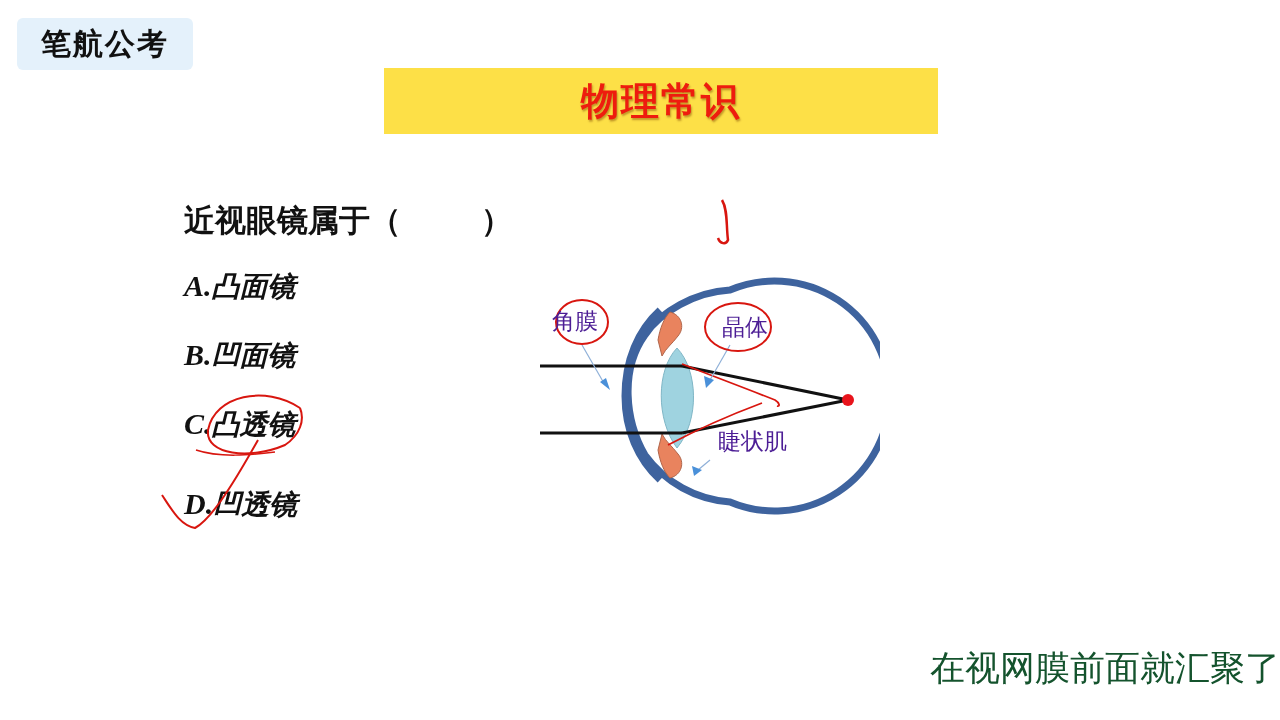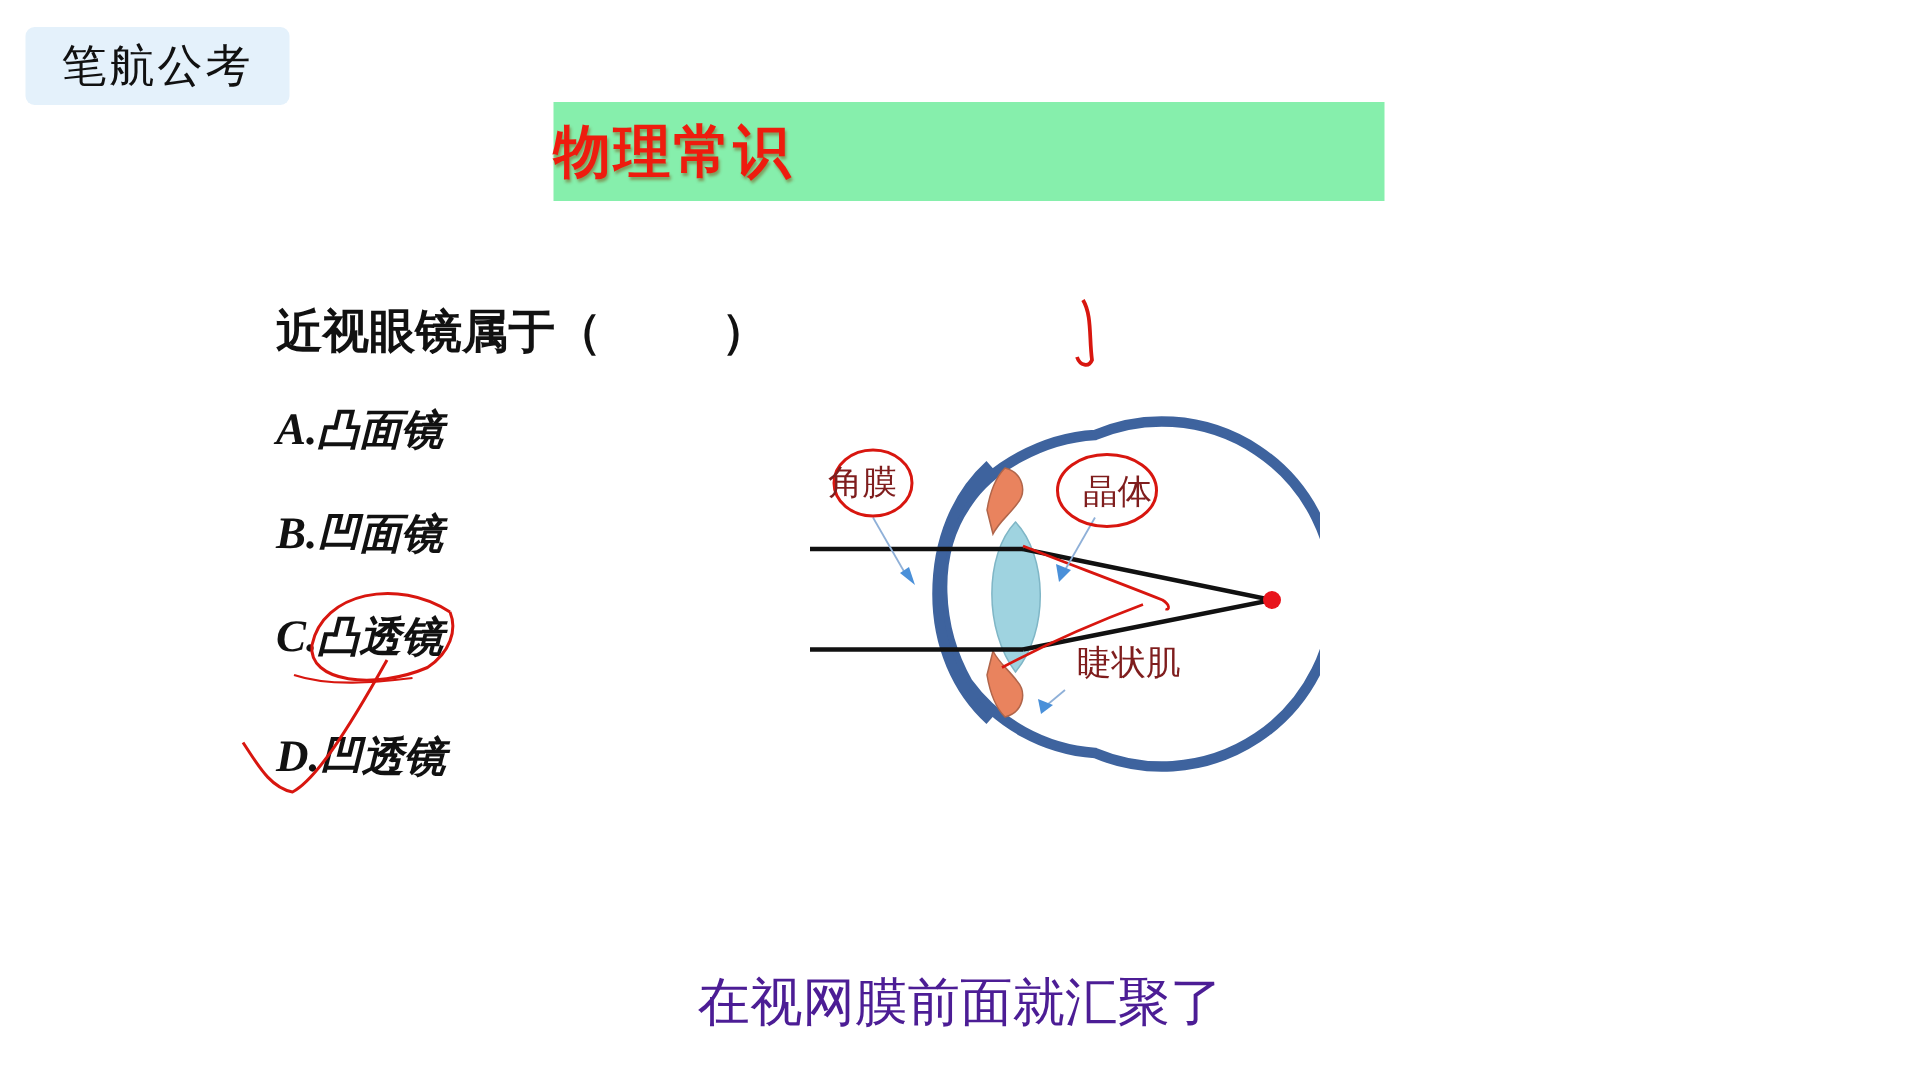--- a/index.html
+++ b/index.html
@@ -7,7 +7,7 @@
            font-family: "DejaVu Sans", sans-serif; }
     .logo { position:absolute; left:17px; top:18px; width:176px; height:52px; background:#e4f1fb;
             border-radius:6px; display:flex; align-items:center; justify-content:center;
-            font-family:"DejaVu Serif", serif; font-weight:normal; font-size:30px; color:#111; letter-spacing:2px; }
+            font-family:"DejaVu Serif", serif; font-weight:bold; font-size:30px; color:#111; letter-spacing:2px; }
     .title-bar { position:absolute; left:369px; top:68px; width:554px; height:66px; background:#86efac;
                  display:flex; align-items:center; }
     .title-bar span { color:#ee1c0e; font-weight:bold; font-size:38px; letter-spacing:2px;

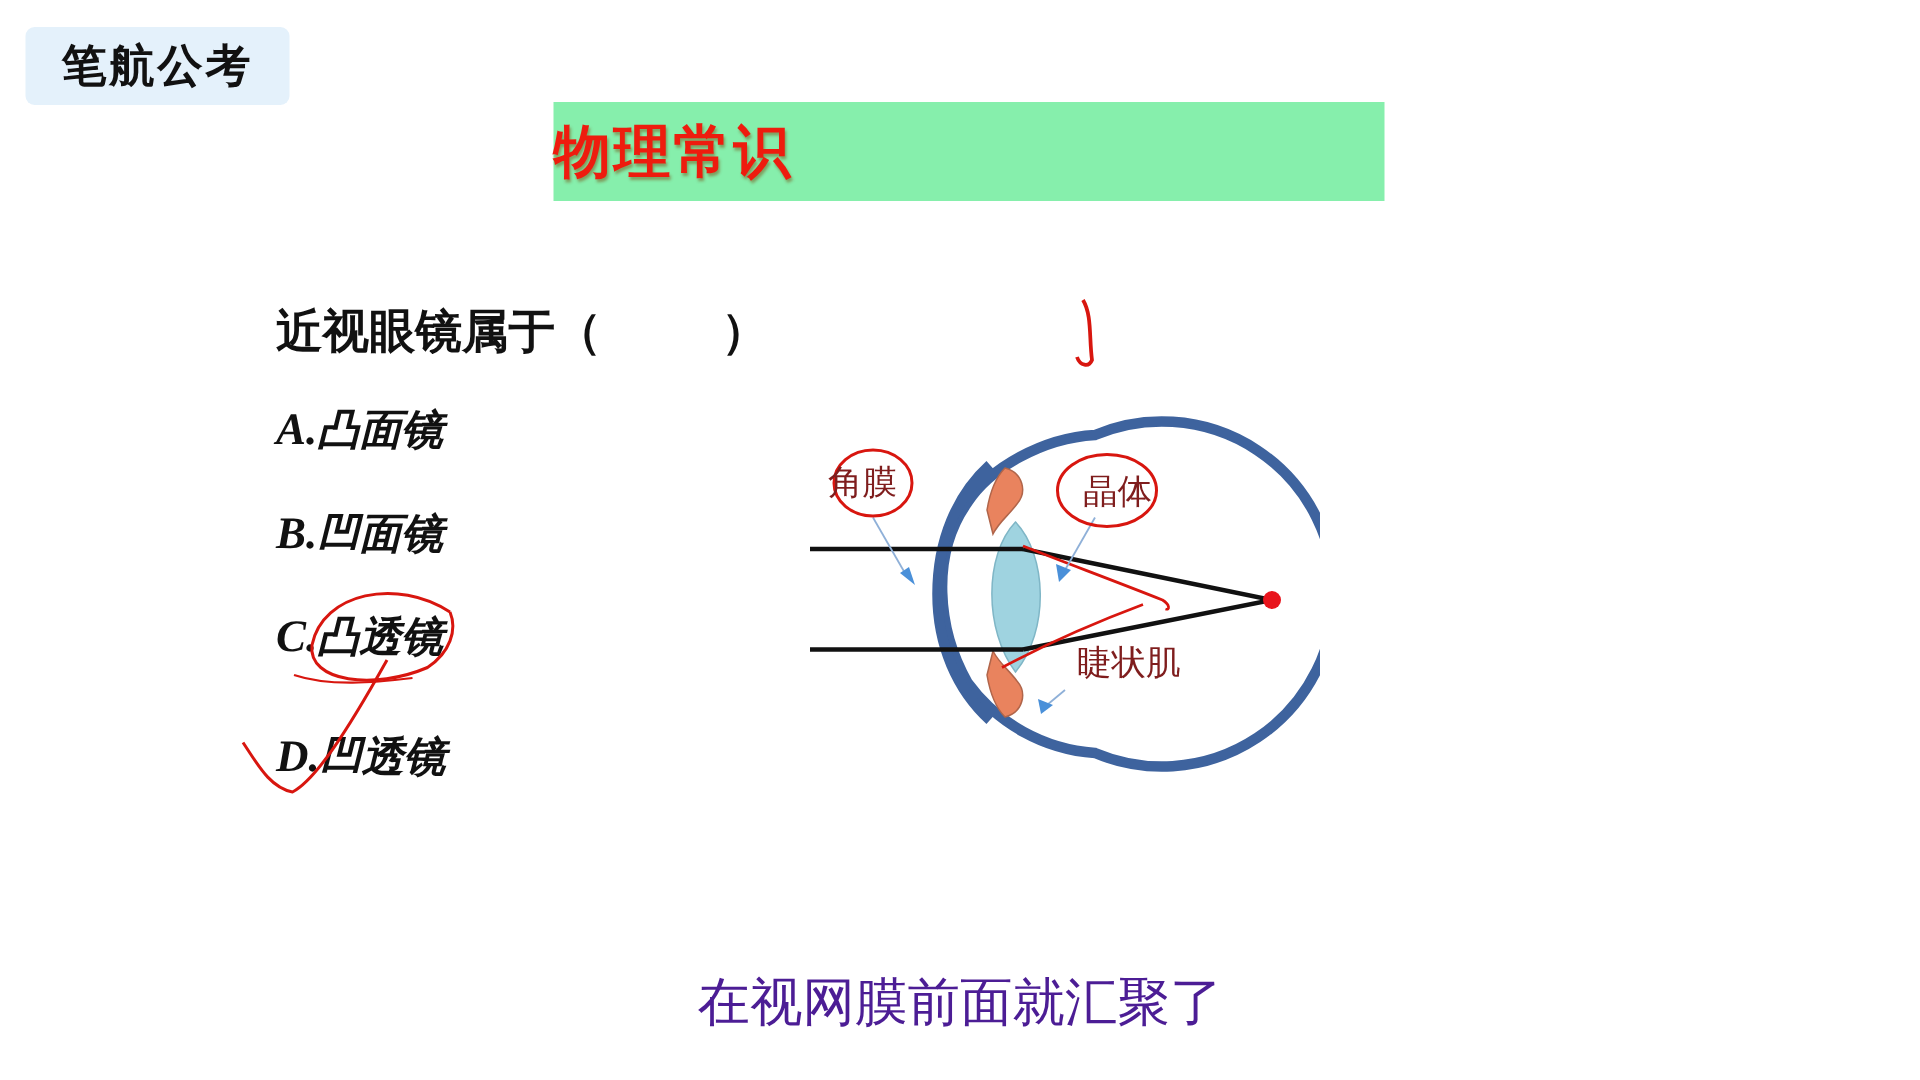--- a/index.html
+++ b/index.html
@@ -8,8 +8,8 @@
     .logo { position:absolute; left:17px; top:18px; width:176px; height:52px; background:#e4f1fb;
             border-radius:6px; display:flex; align-items:center; justify-content:center;
             font-family:"DejaVu Serif", serif; font-weight:bold; font-size:30px; color:#111; letter-spacing:2px; }
-    .title-bar { position:absolute; left:369px; top:68px; width:554px; height:66px; background:#86efac;
-                 display:flex; align-items:center; }
+    .title-bar { position:absolute; left:384px; top:68px; width:554px; height:66px; background:#fde047;
+                 display:flex; align-items:center; justify-content:center; }
     .title-bar span { color:#ee1c0e; font-weight:bold; font-size:38px; letter-spacing:2px;
                       text-shadow:1px 2px 2px rgba(120,60,0,0.45); }
     .question { position:absolute; left:184px; top:200px; font-size:31px; font-weight:bold; color:#111; }

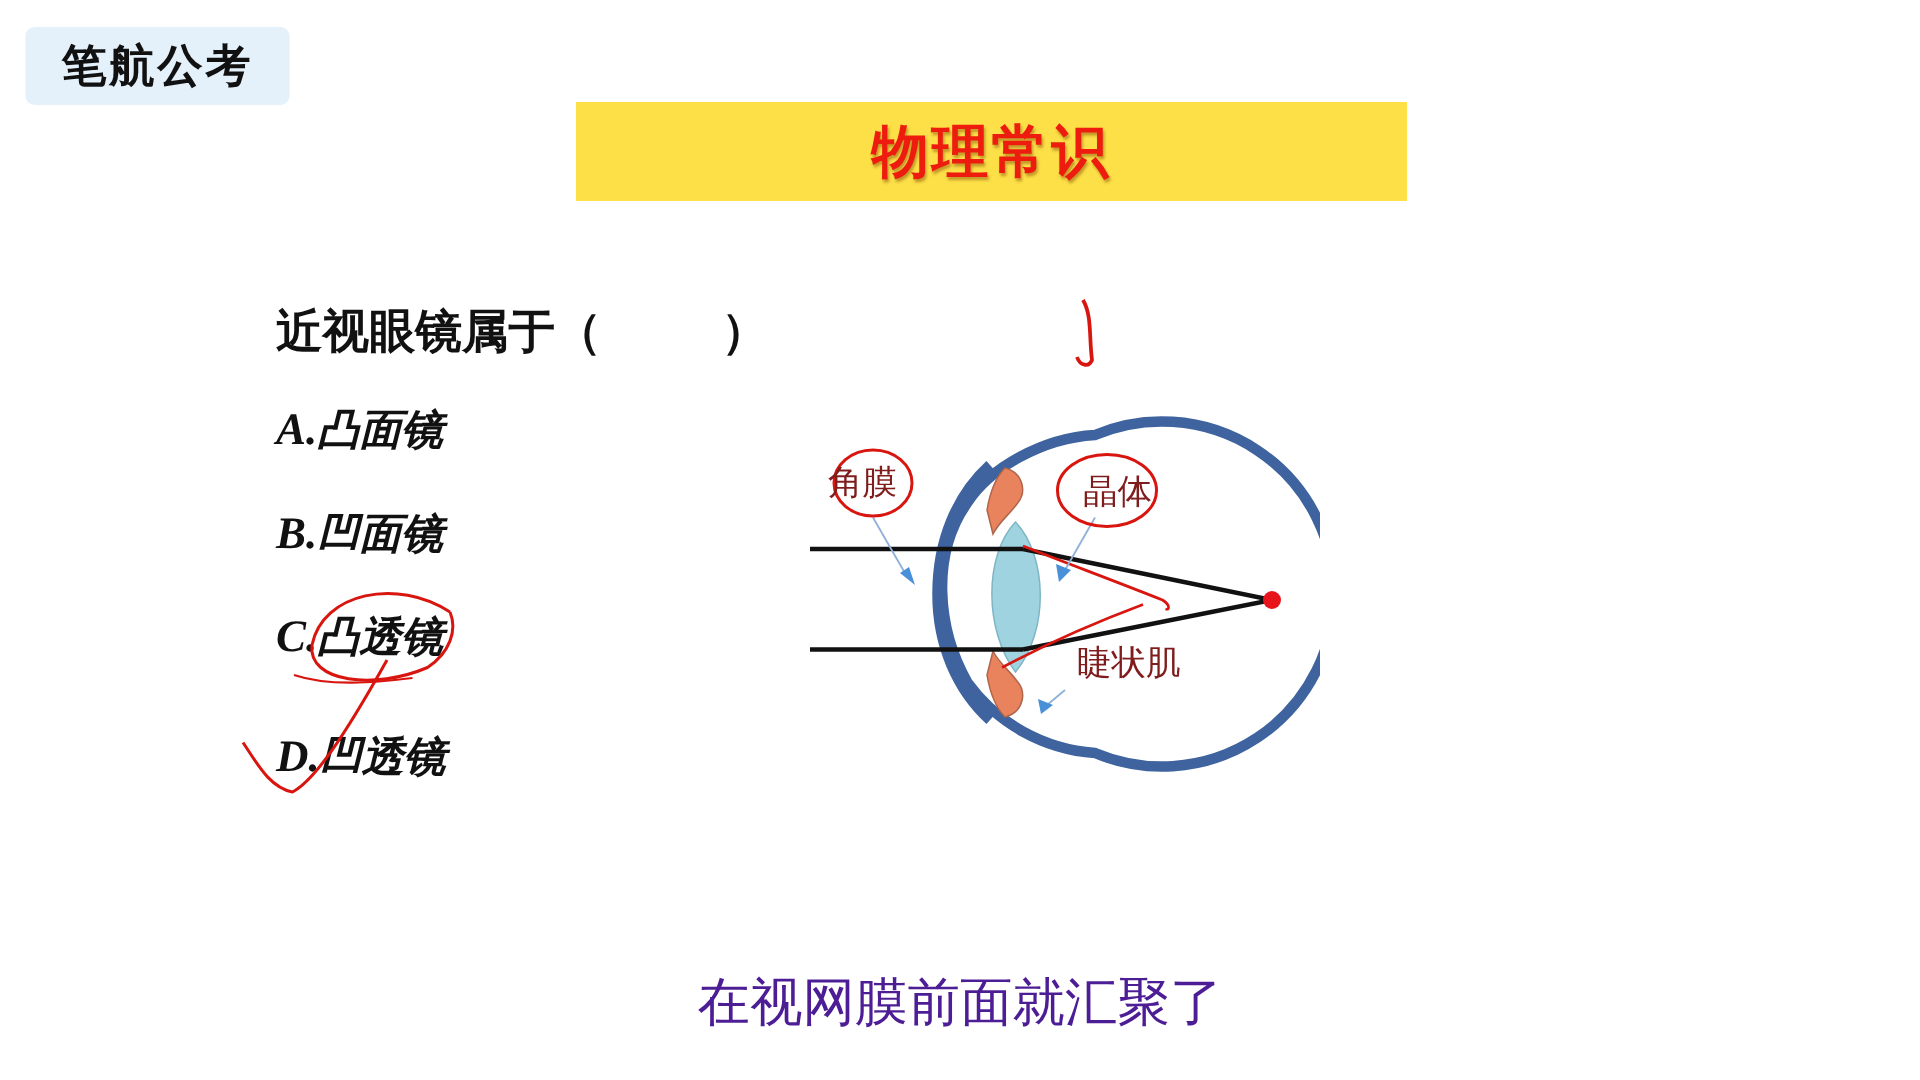--- a/index.html
+++ b/index.html
@@ -19,7 +19,7 @@
     .subtitle { position:absolute; left:0; width:1280px; top:645px; text-align:center; font-size:35px; color:#4c1d95; }
     svg.overlay { position:absolute; left:0; top:0; }
     .diagram { position:absolute; left:530px; top:270px; width:350px; height:250px; }
-    .diag-label { position:absolute; font-size:23px; color:#7f1d1d; }
+    .diag-label { position:absolute; font-size:23px; color:#4c1d95; }
   </style>
 </head>
 <body>

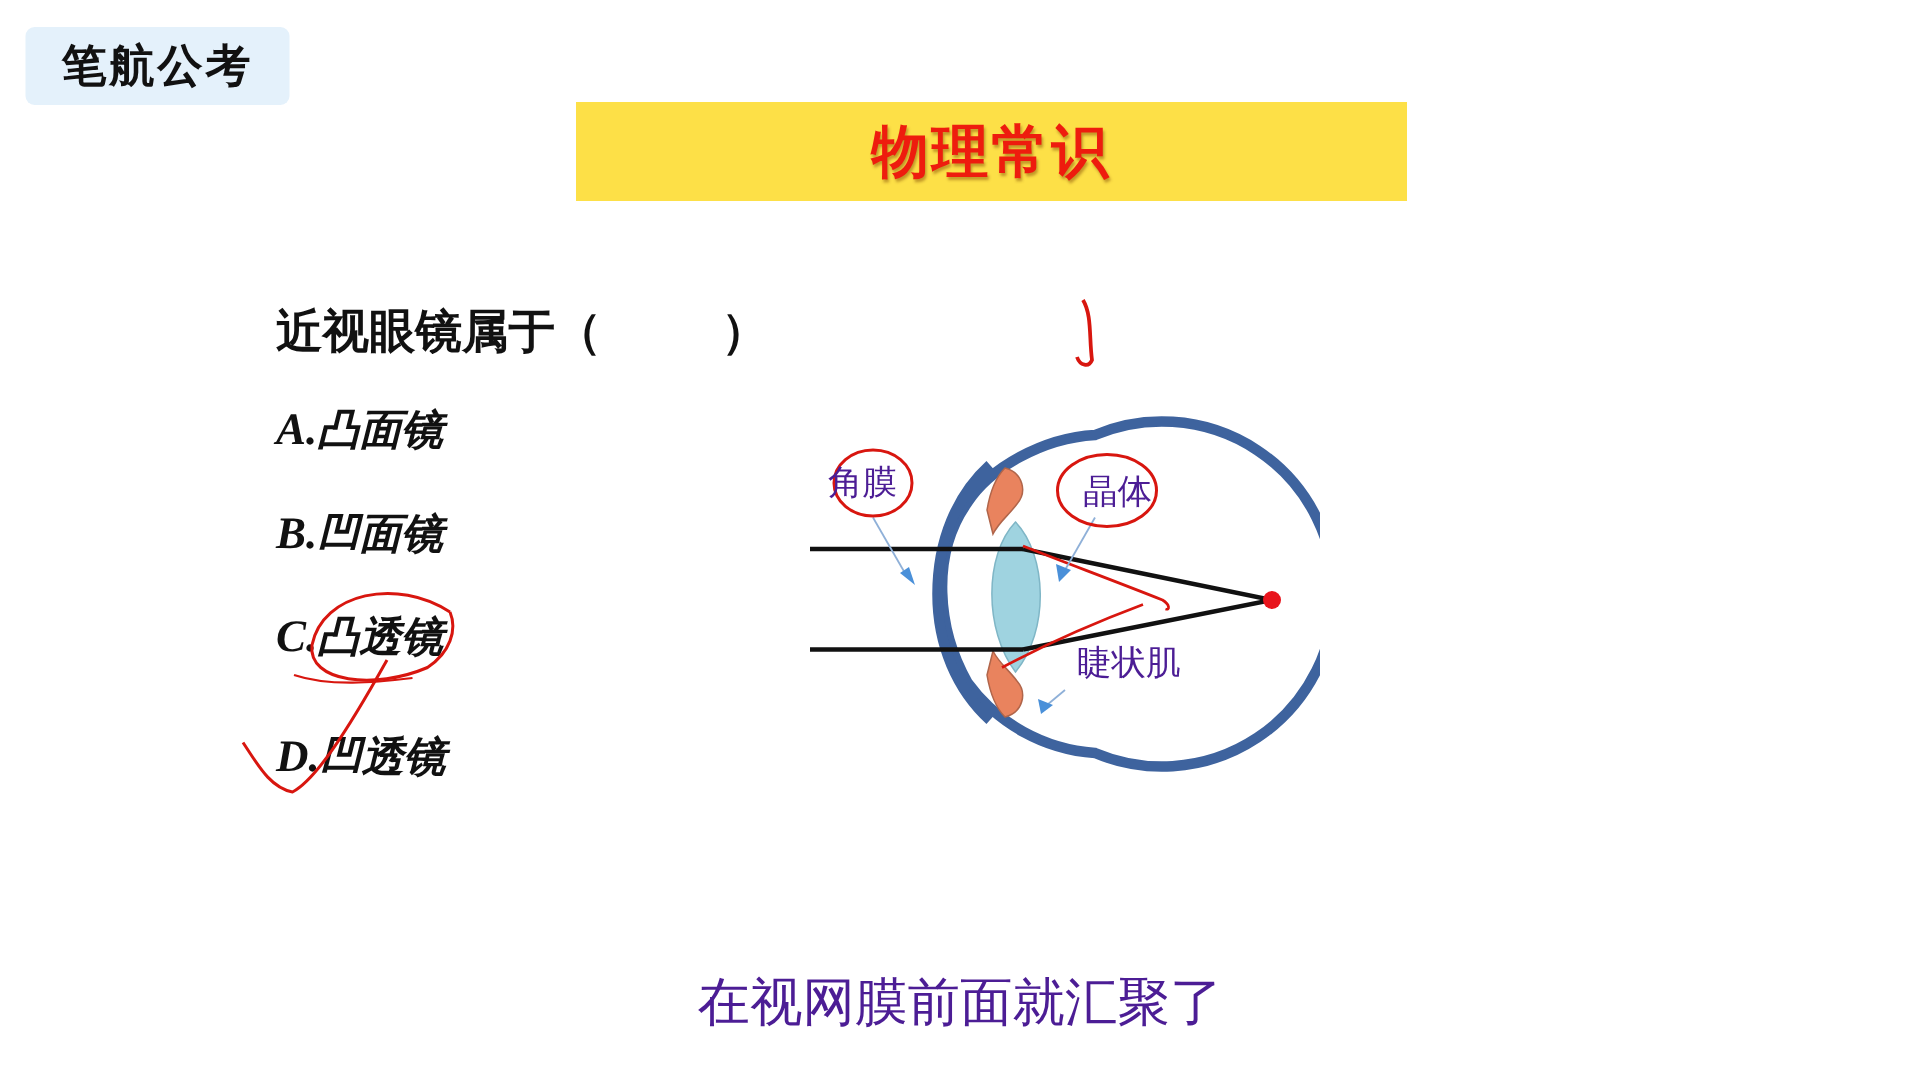--- a/index.html
+++ b/index.html
@@ -16,7 +16,7 @@
     .question .paren { display:inline-block; width:80px; }
     .option { position:absolute; left:184px; font-size:28px; font-weight:bold; color:#111;font-style:italic; }
     .option .letter { font-family:"Liberation Serif", serif; font-size:30px; }
-    .subtitle { position:absolute; left:0; width:1280px; top:645px; text-align:center; font-size:35px; color:#4c1d95; }
+    .subtitle { position:absolute; left:0; width:1280px; top:645px; text-align:right; font-size:35px; color:#14532d; }
     svg.overlay { position:absolute; left:0; top:0; }
     .diagram { position:absolute; left:530px; top:270px; width:350px; height:250px; }
     .diag-label { position:absolute; font-size:23px; color:#4c1d95; }

